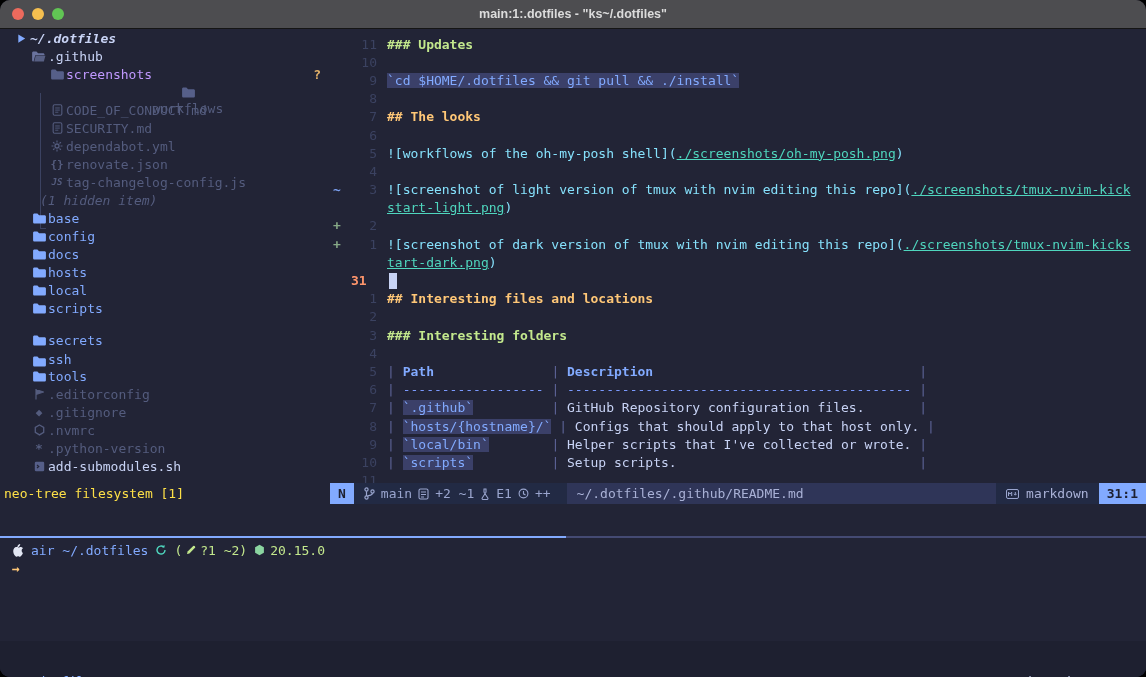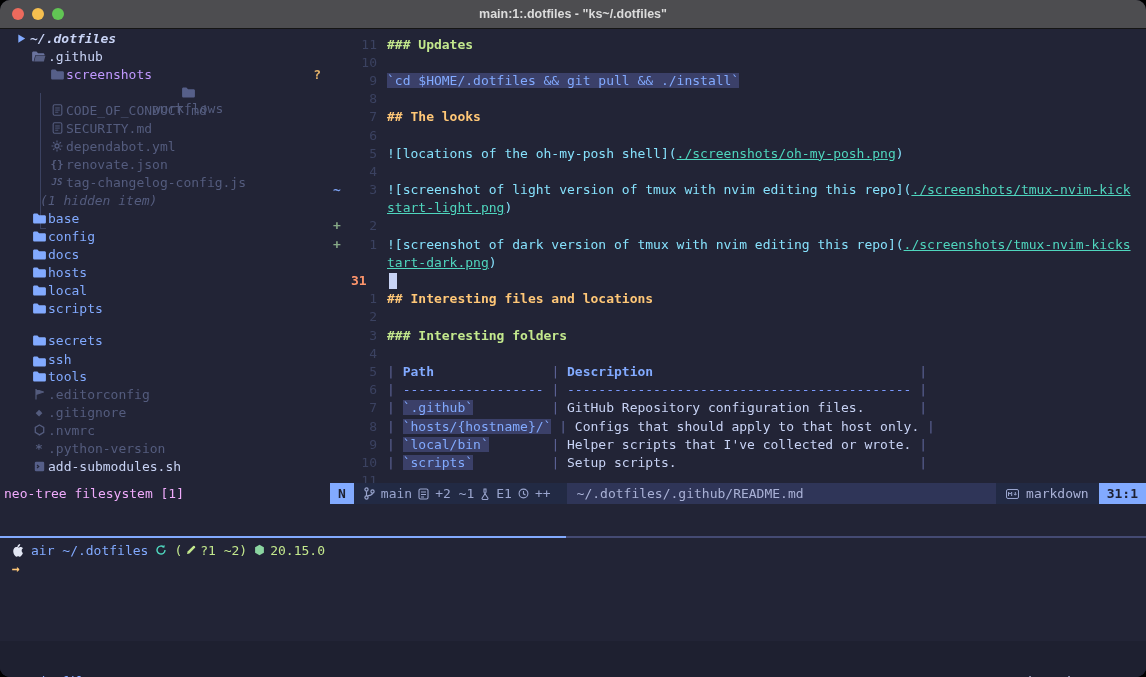--- a/index.html
+++ b/index.html
@@ -327,7 +327,7 @@
         <div class="e-row">
           <span class="e-sign "></span>
           <span class="e-num">5</span>
-          <span class="e-text"><span class="seg-link">![locations of the oh-my-posh shell]</span><span class="seg-link">(</span><span class="seg-url">./screenshots/oh-my-posh.png</span><span class="seg-link">)</span></span>
+          <span class="e-text"><span class="seg-link">![workflows of the oh-my-posh shell]</span><span class="seg-link">(</span><span class="seg-url">./screenshots/oh-my-posh.png</span><span class="seg-link">)</span></span>
         </div>
         <div class="e-row">
           <span class="e-sign "></span>

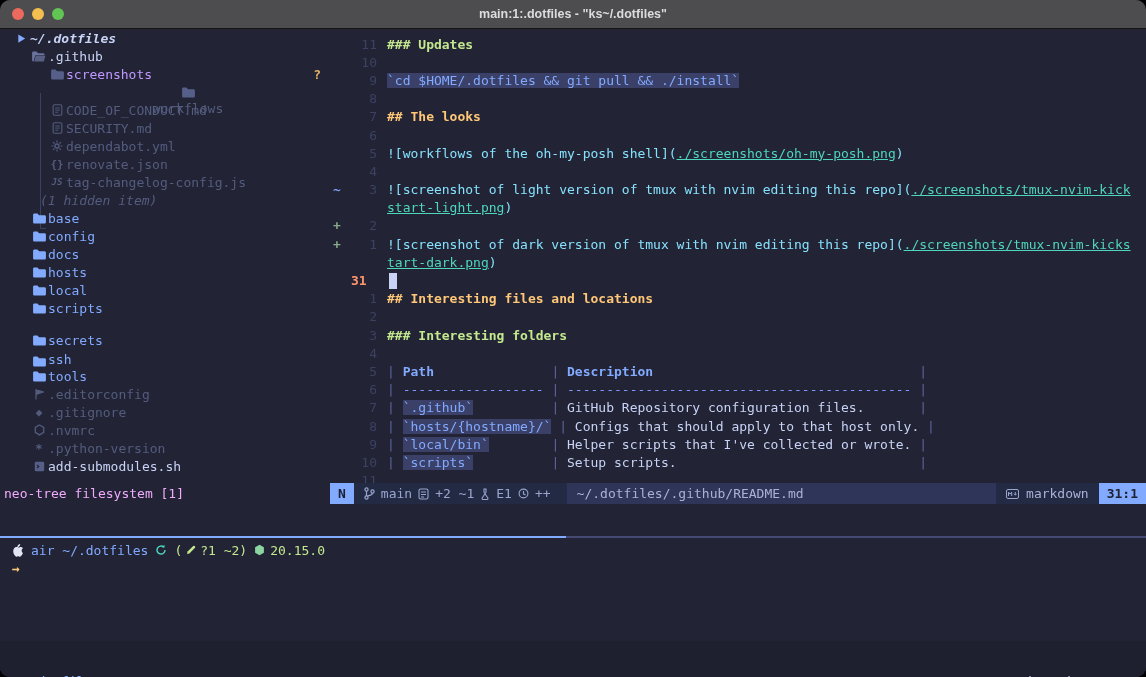--- a/index.html
+++ b/index.html
@@ -32,7 +32,7 @@
   .badge-q{color:#e0af68;font-weight:700;}
   .tree-guide{position:absolute;left:40px;top:64px;width:1px;height:136px;background:#3b4261;}
   .tree-guide-elbow{position:absolute;left:40px;top:199px;width:6px;height:1px;background:#3b4261;}
-  .neo-footer{position:absolute;left:0;top:454px;width:328px;height:21px;display:flex;align-items:center;padding-left:4px;color:#f0abfc;background:#222436;}
+  .neo-footer{position:absolute;left:0;top:454px;width:328px;height:21px;display:flex;align-items:center;padding-left:4px;color:#fde047;background:#222436;}
   
   .editor{position:absolute;left:330px;top:0;right:0;height:454px;padding-top:6px;background:#222436;}
   .e-row{height:18.2px;display:flex;align-items:center;}

